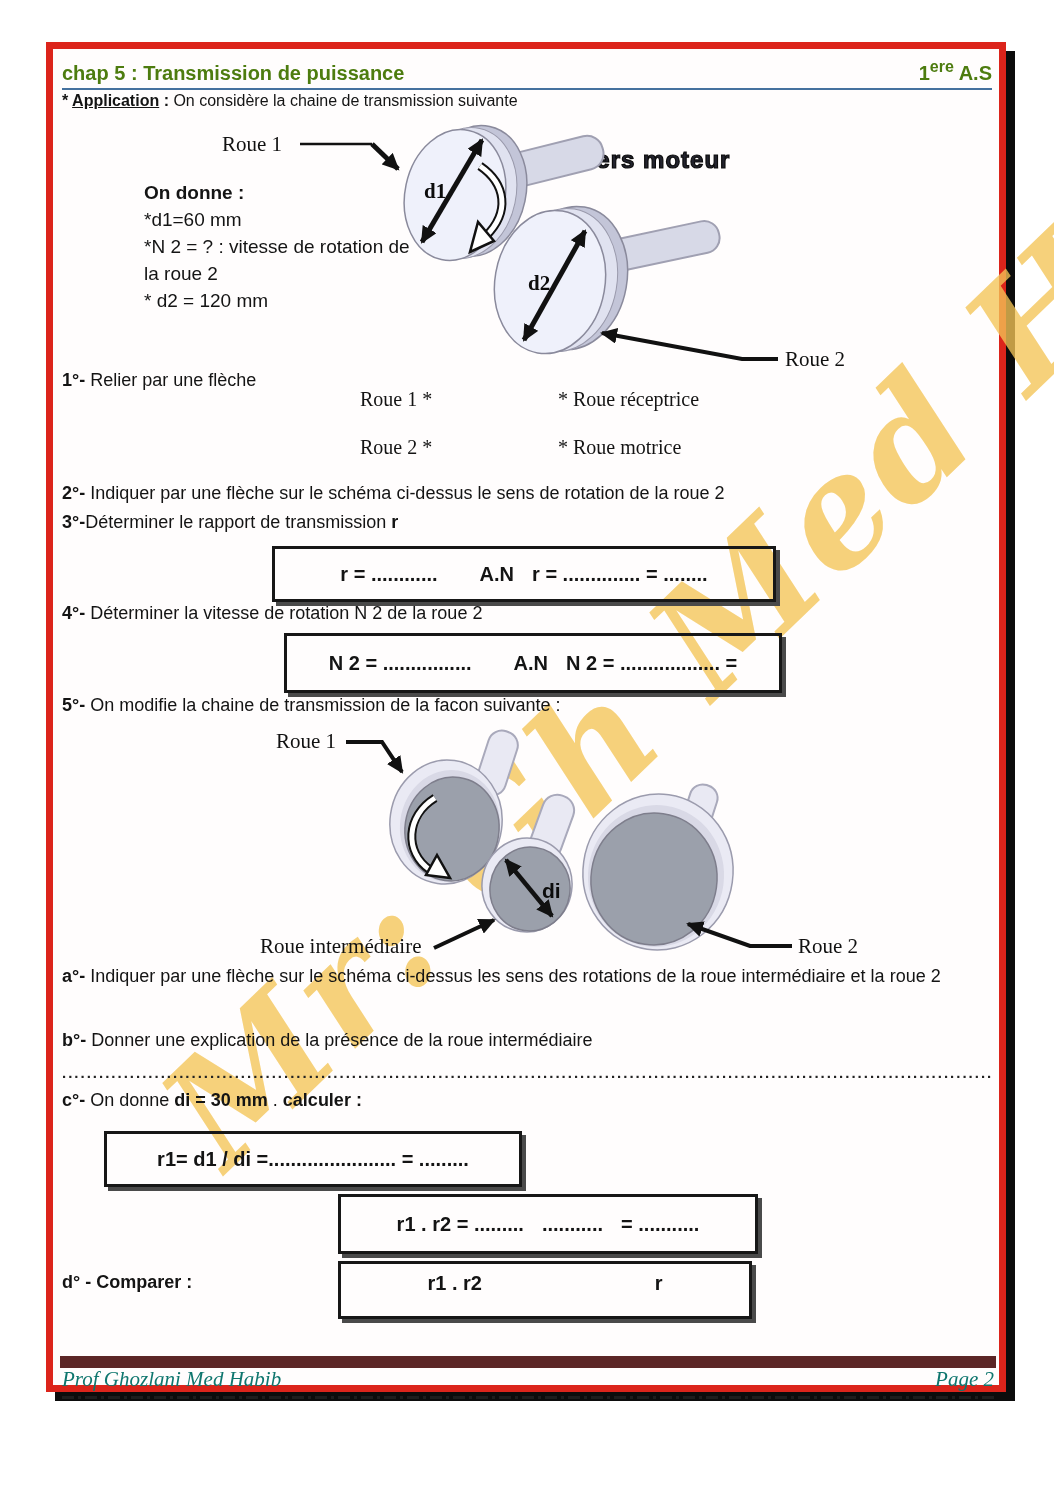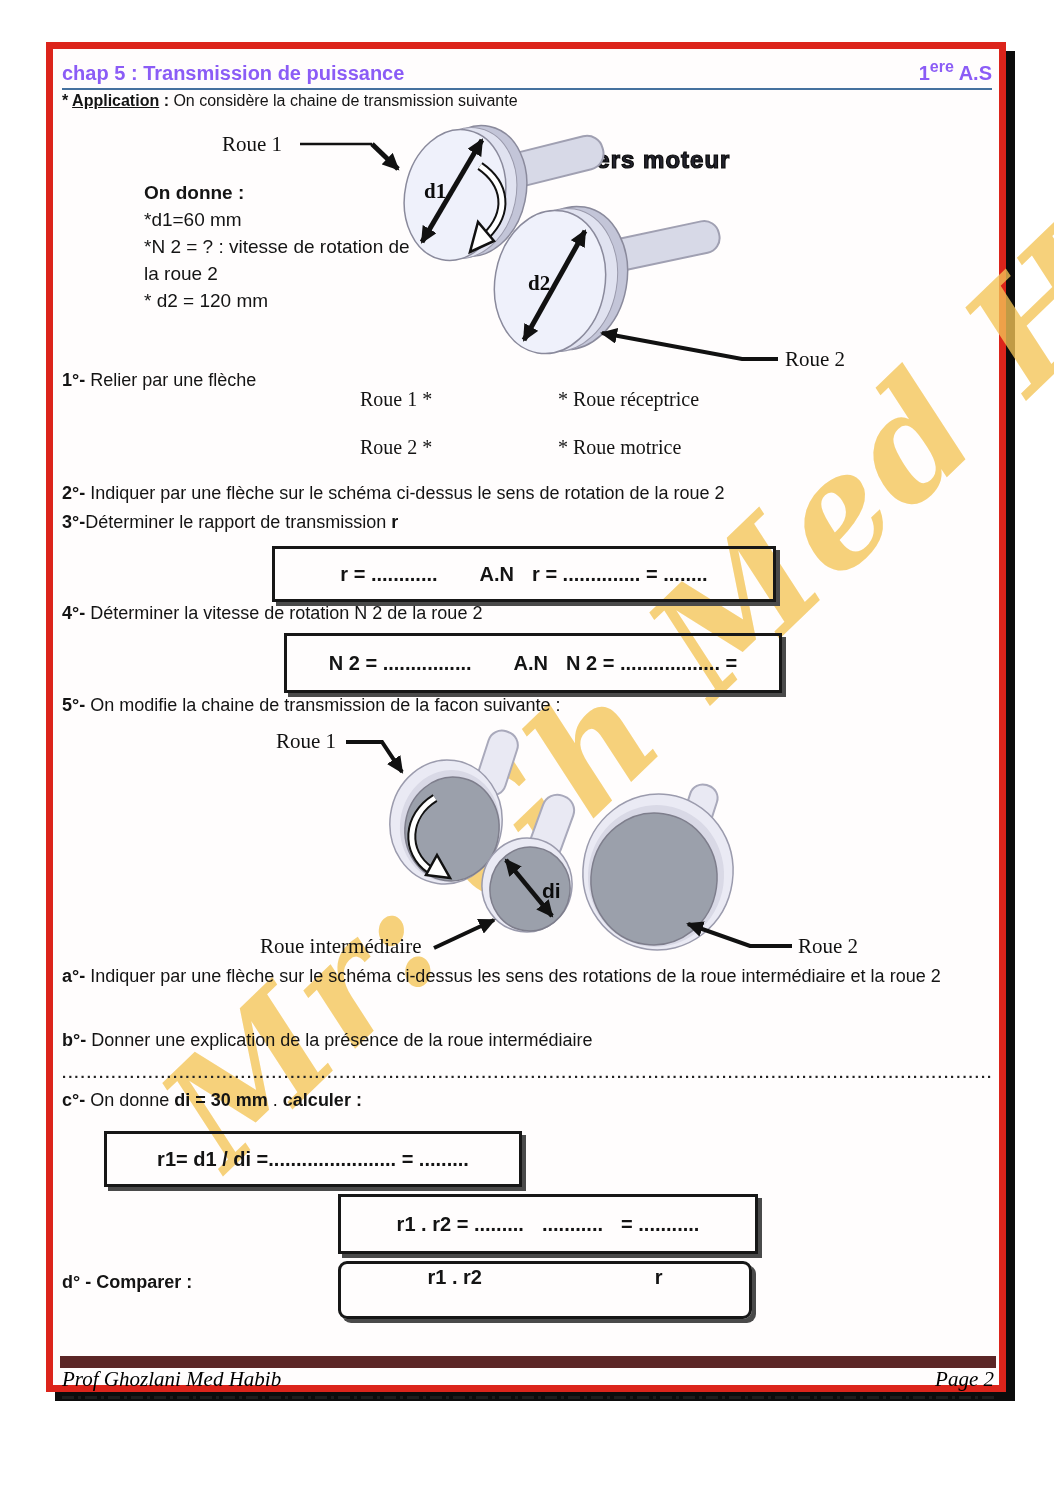--- a/index.html
+++ b/index.html
@@ -13,7 +13,7 @@
   .content{position:absolute;inset:0;z-index:2;}
   .hdr{position:absolute;left:62px;top:58px;width:930px;display:flex;justify-content:space-between;
        align-items:flex-end;border-bottom:2px solid #45719e;padding-bottom:3px;
-       color:#8b5cf6;font-weight:700;font-size:20px;}
+       color:#4d7c0f;font-weight:700;font-size:20px;}
   .hdr sup{font-size:16px;}
   .appline{position:absolute;left:62px;top:92px;font-size:16px;}
   .appline .star{font-weight:700;}

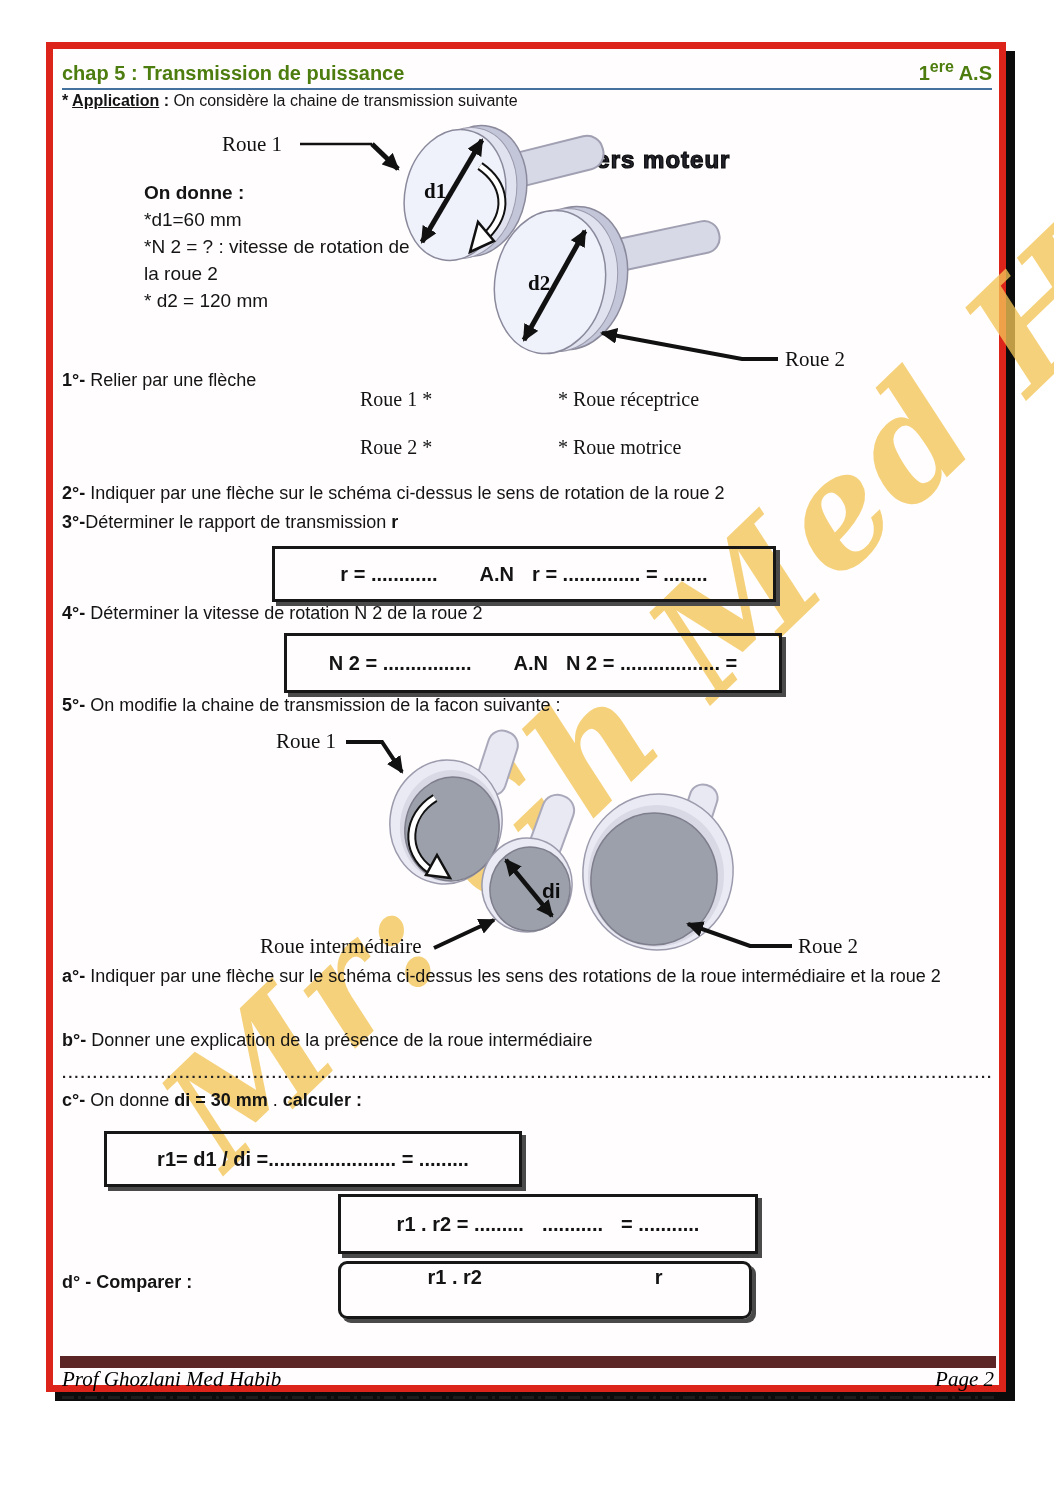--- a/index.html
+++ b/index.html
@@ -206,7 +206,7 @@
   <div class="q" style="top:1272px;font-weight:700;">
     <span>d°</span><span> - Comparer :</span>
   </div>
-  <div class="ansbox" style="left:338px;top:1261px;width:414px;height:58px;justify-content:space-around;align-items:flex-start;padding-top:2px;box-sizing:border-box;border-radius:9px;">
+  <div class="ansbox" style="left:338px;top:1261px;width:414px;height:58px;justify-content:space-around;align-items:flex-start;padding-top:8px;box-sizing:border-box;">
     <span>r1  . r2</span>
     <span>r</span>
   </div>

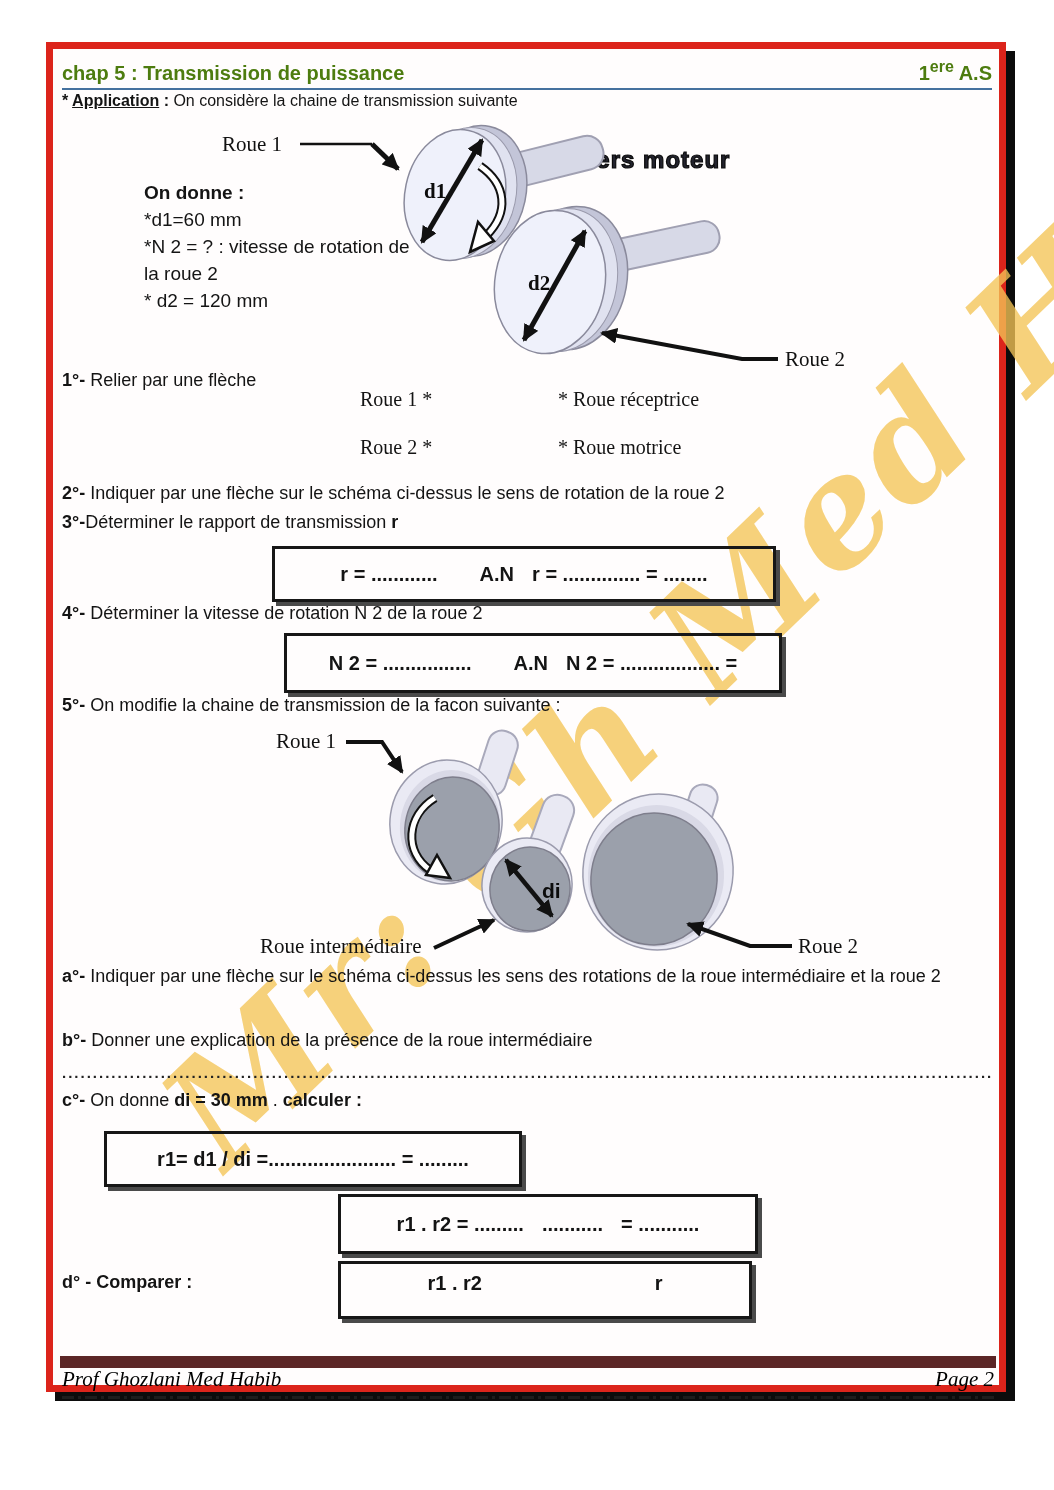--- a/index.html
+++ b/index.html
@@ -33,7 +33,7 @@
        white-space:nowrap;font-weight:700;font-size:15px;letter-spacing:2px;color:#222;}
   .maroonbar{position:absolute;left:60px;top:1356px;width:936px;height:12px;background:#5c2626;}
   .footer{position:absolute;left:62px;top:1367px;width:932px;display:flex;justify-content:space-between;
-       font-family:"Liberation Serif",serif;font-style:italic;font-size:21px;color:#000000;}
+       font-family:"Liberation Serif",serif;font-style:italic;font-size:21px;color:#0f766e;}
   .dashdot{position:absolute;left:62px;top:1396px;width:932px;height:3px;
        background:repeating-linear-gradient(90deg,#1d1d1d 0 12px,transparent 12px 16px,#1d1d1d 16px 19px,transparent 19px 23px);}
   .dlabel{font-family:"Liberation Serif",serif;font-size:21px;fill:#111;}

